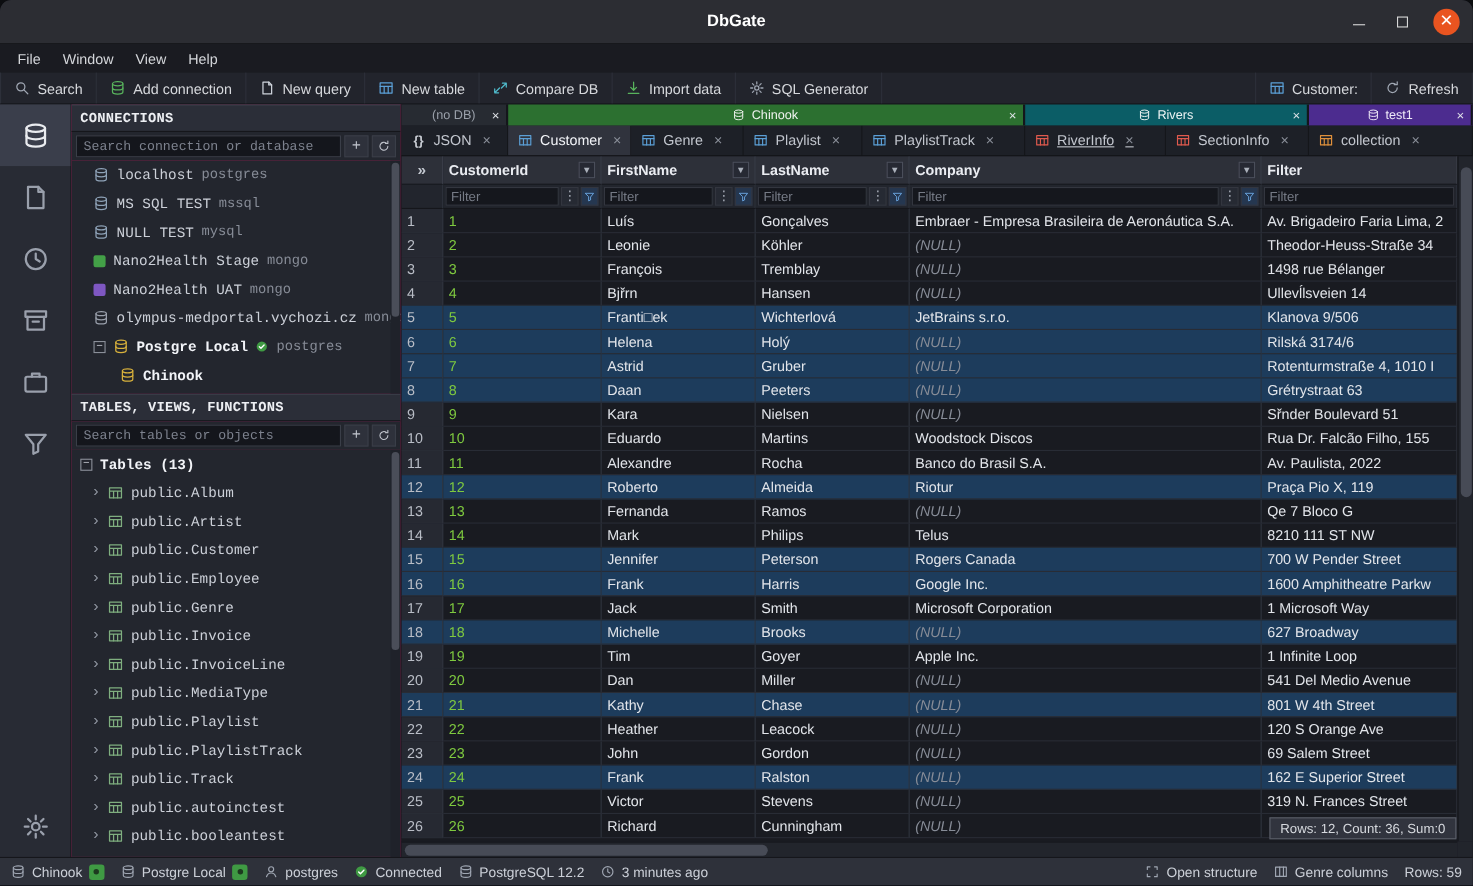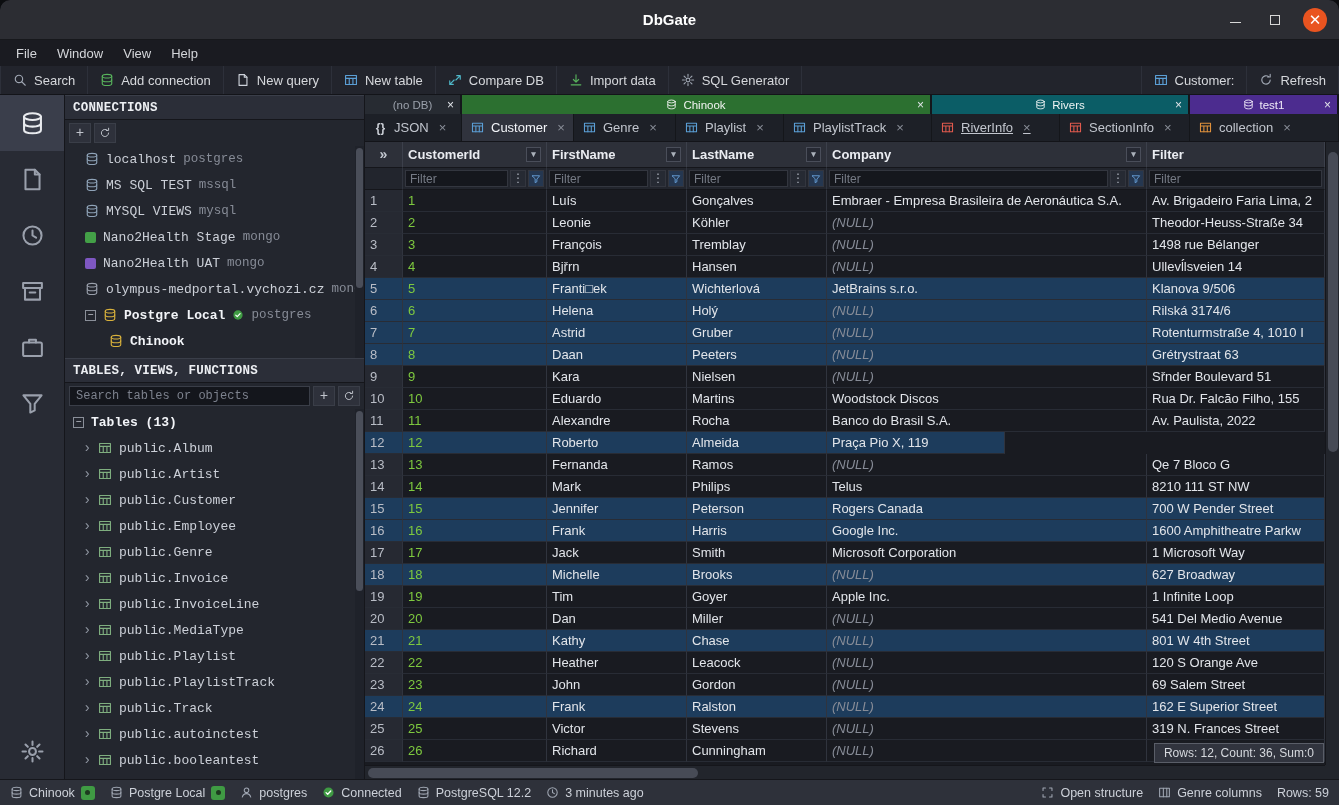--- a/index.html
+++ b/index.html
@@ -309,6 +309,7 @@
     <div class="side">
       <div class="section-hdr">CONNECTIONS</div>
       <div class="search-row">
+        <input placeholder="Search connection or database" style="">
         <div class="mini-btn">+</div>
         <div class="mini-btn">
             <span class="ic12" data-icon="refresh">

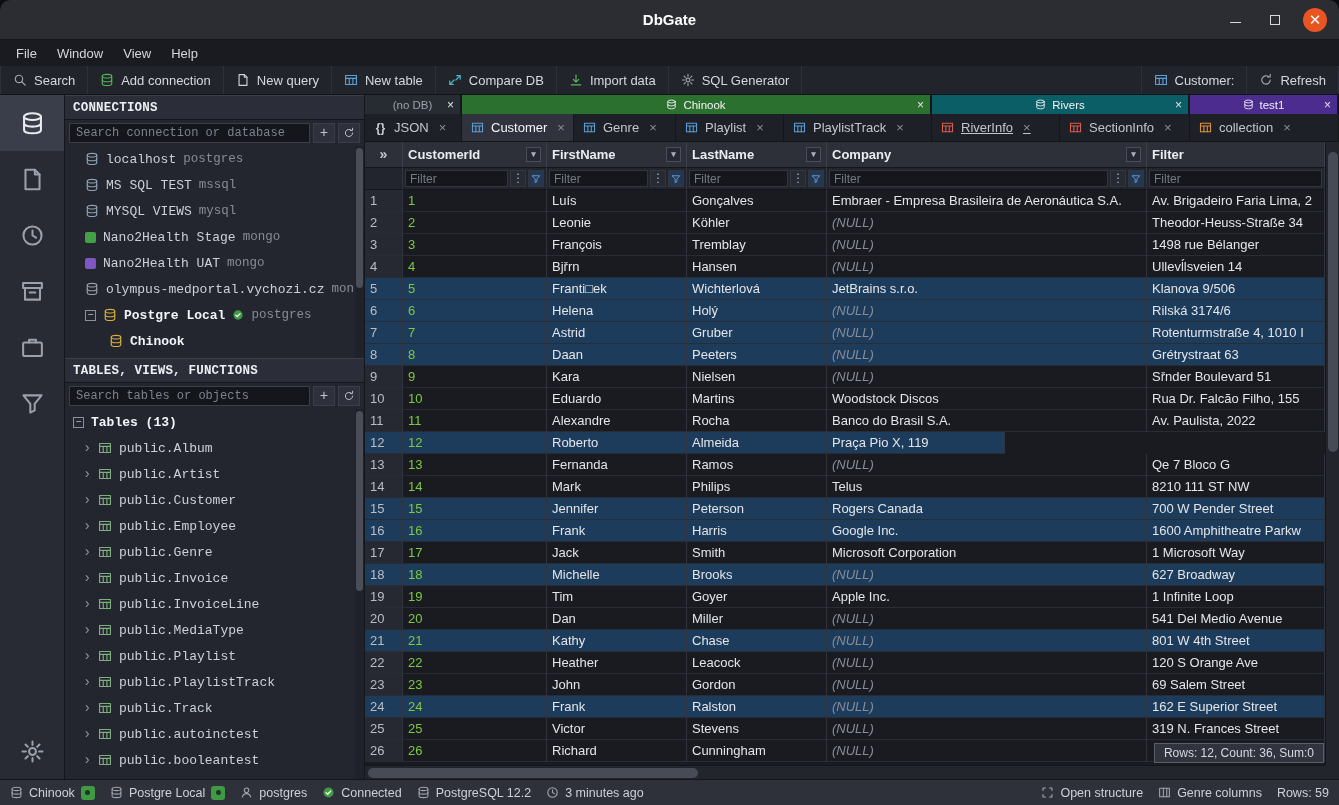--- a/index.html
+++ b/index.html
@@ -351,7 +351,7 @@
                 <path d="M2.6 7.9c0 1.2 2.4 2.1 5.4 2.1s5.4-.9 5.4-2.1" stroke="currentColor" stroke-width="1.3" fill="none" stroke-linecap="round" stroke-linejoin="round"></path>
               </svg>
             </span>
-            <span class="t-label">MYSQL VIEWS</span>
+            <span class="t-label">NULL TEST</span>
             <span class="suffix">mysql</span>
           </div>
           <div class="tree-item" style="padding-left:20px">

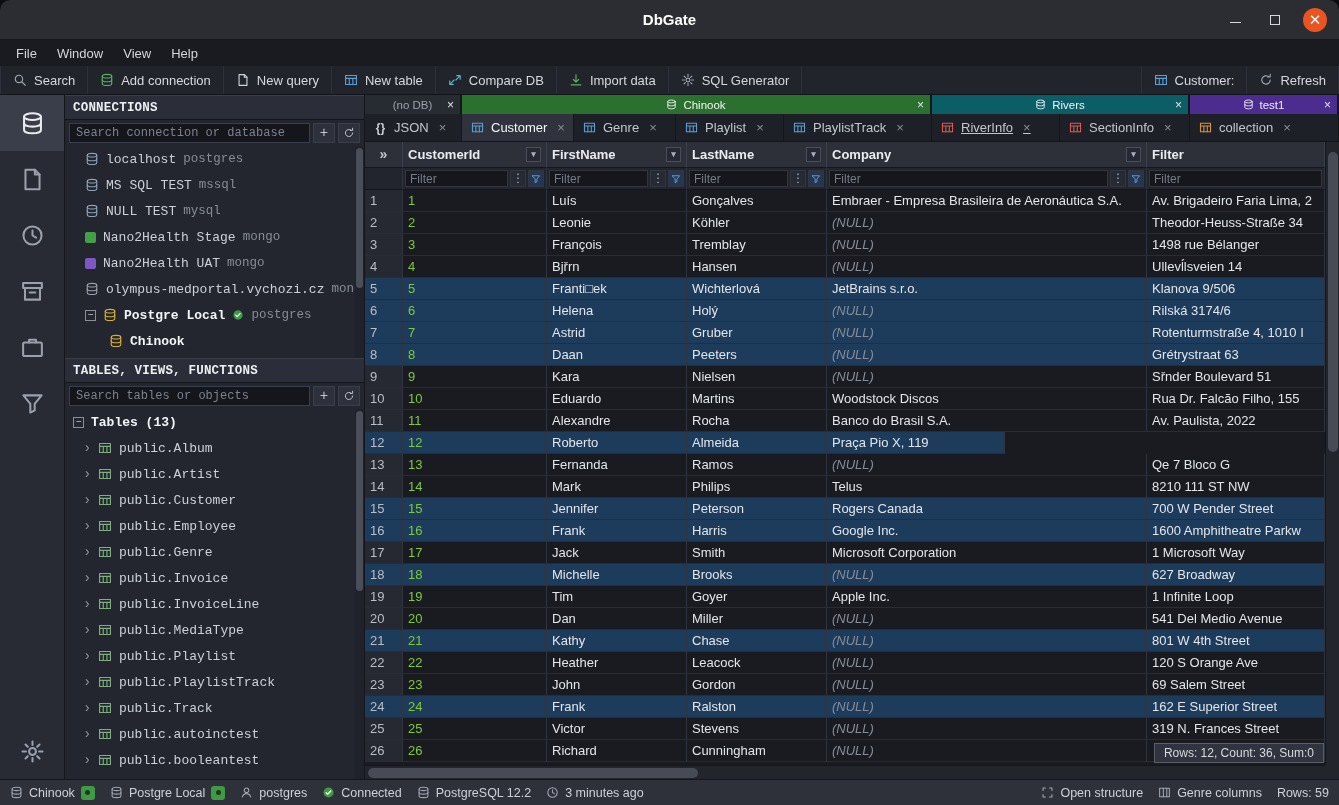--- a/index.html
+++ b/index.html
@@ -842,6 +842,7 @@
               <div class="g-cell pk" style="width:144px">12</div>
               <div class="g-cell" style="width:140px">Roberto</div>
               <div class="g-cell" style="width:140px">Almeida</div>
+              <div class="g-cell" style="width:320px">Riotur</div>
               <div class="g-cell" style="width:178px">Praça Pio X, 119</div>
             </div>
             <div class="g-row">

